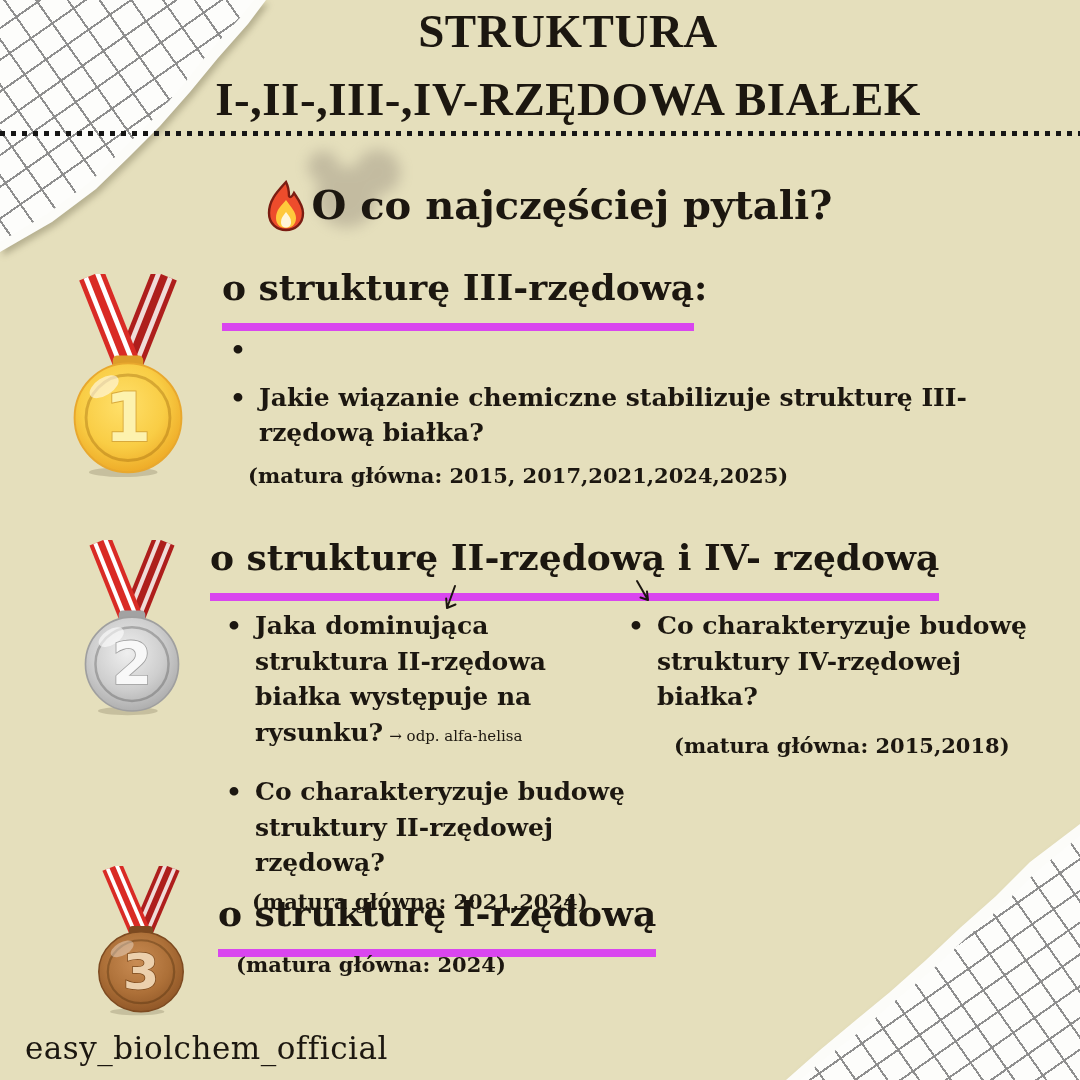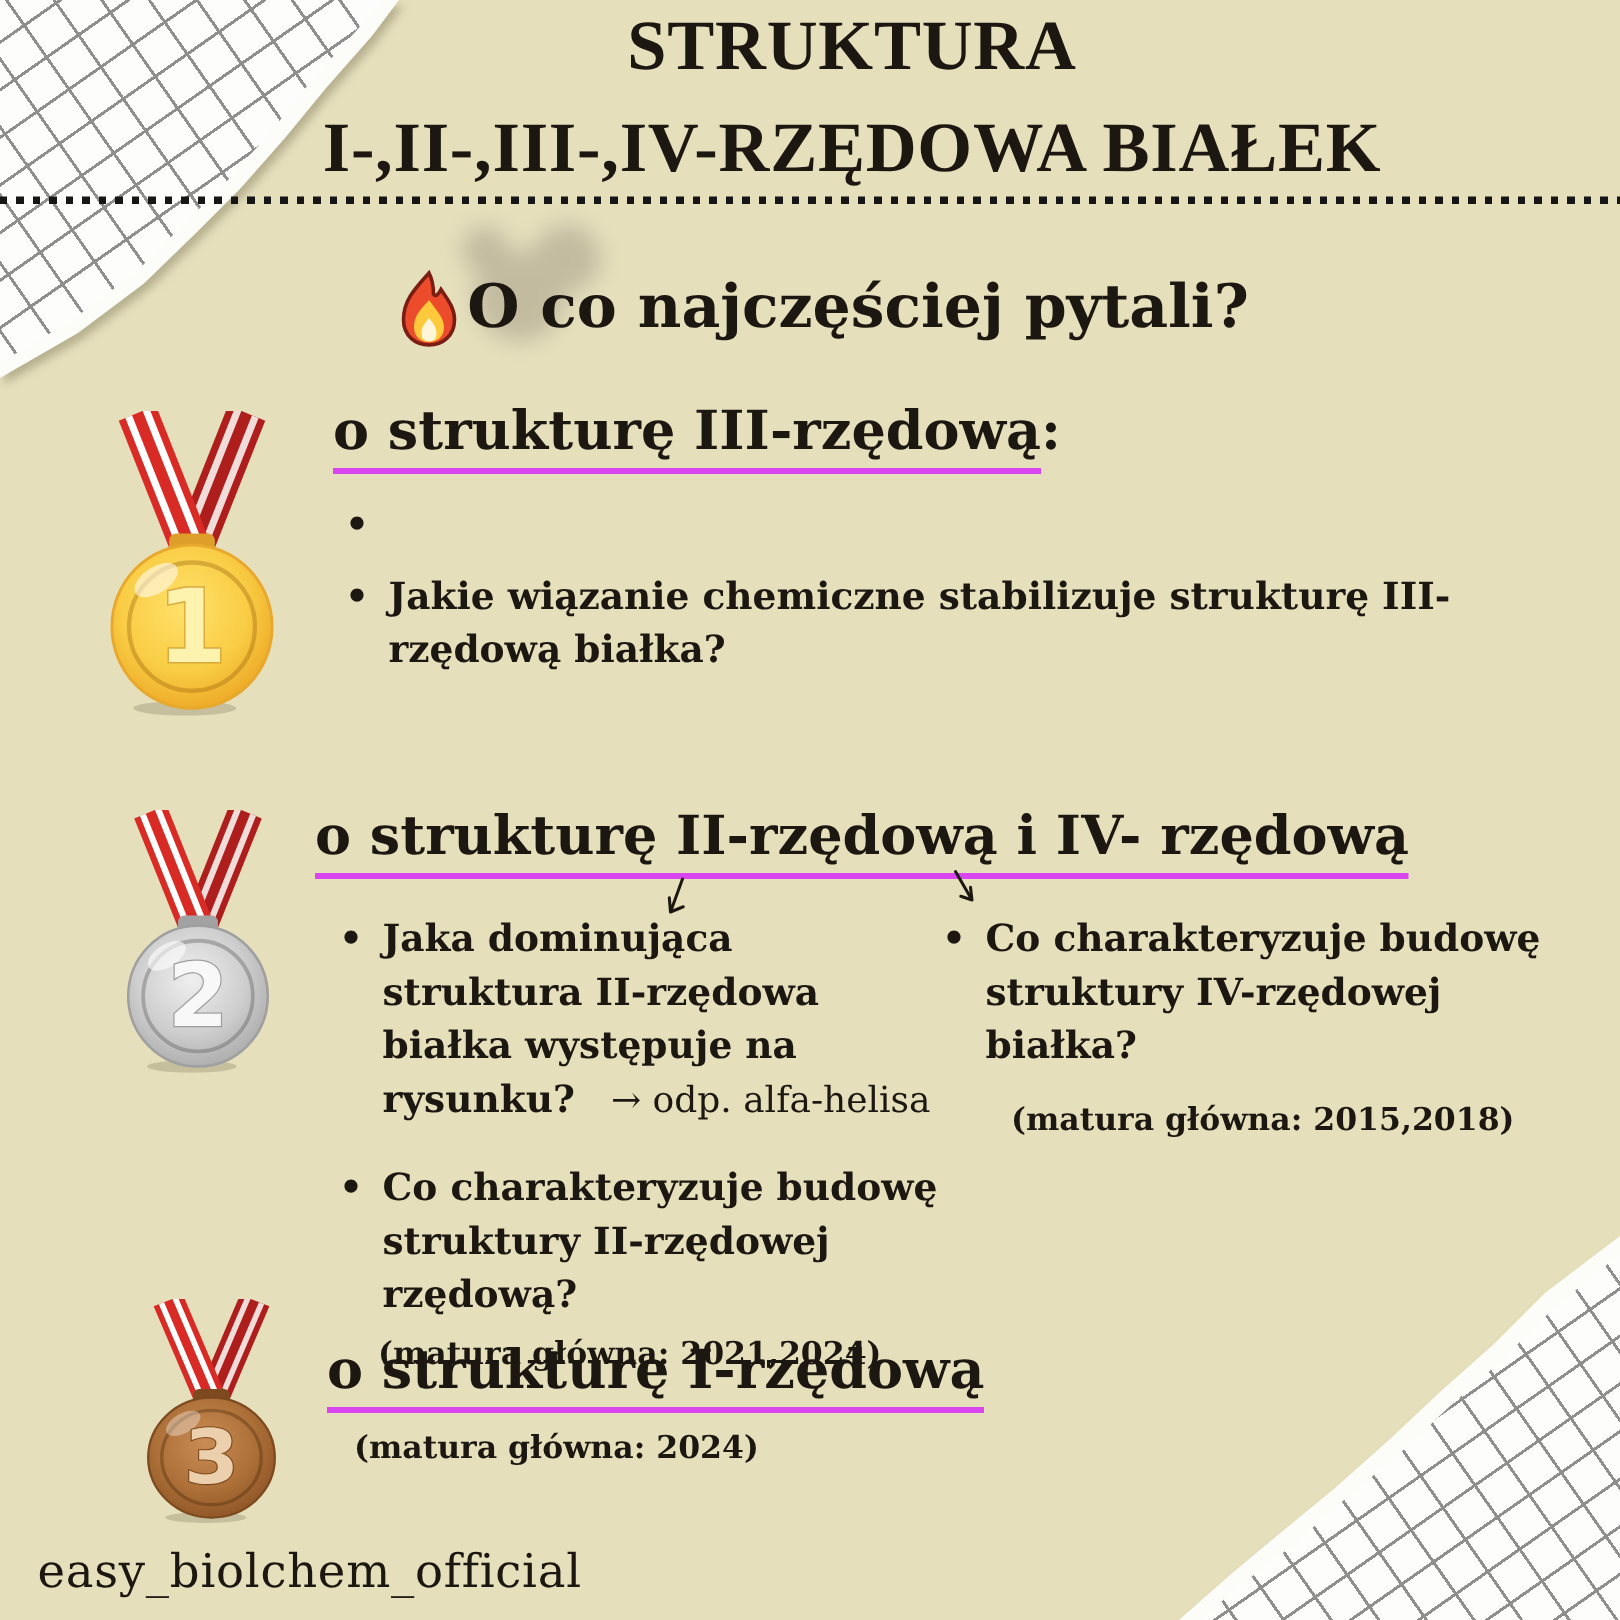--- a/index.html
+++ b/index.html
@@ -38,7 +38,7 @@
 
   
   .s-head{font-size:36px;font-weight:700;white-space:nowrap;}
-  .s-head .u{border-bottom:4px solid #d946ef;padding-bottom:4px;}
+  .s-head .u{border-bottom:8px solid #d946ef;padding-bottom:15px;}
   ul.blist{list-style:none;margin:0;padding:0;}
   ul.blist li{display:flex;gap:13px;font-size:25px;font-weight:700;line-height:1.42;}
   .dot{flex:0 0 auto;}

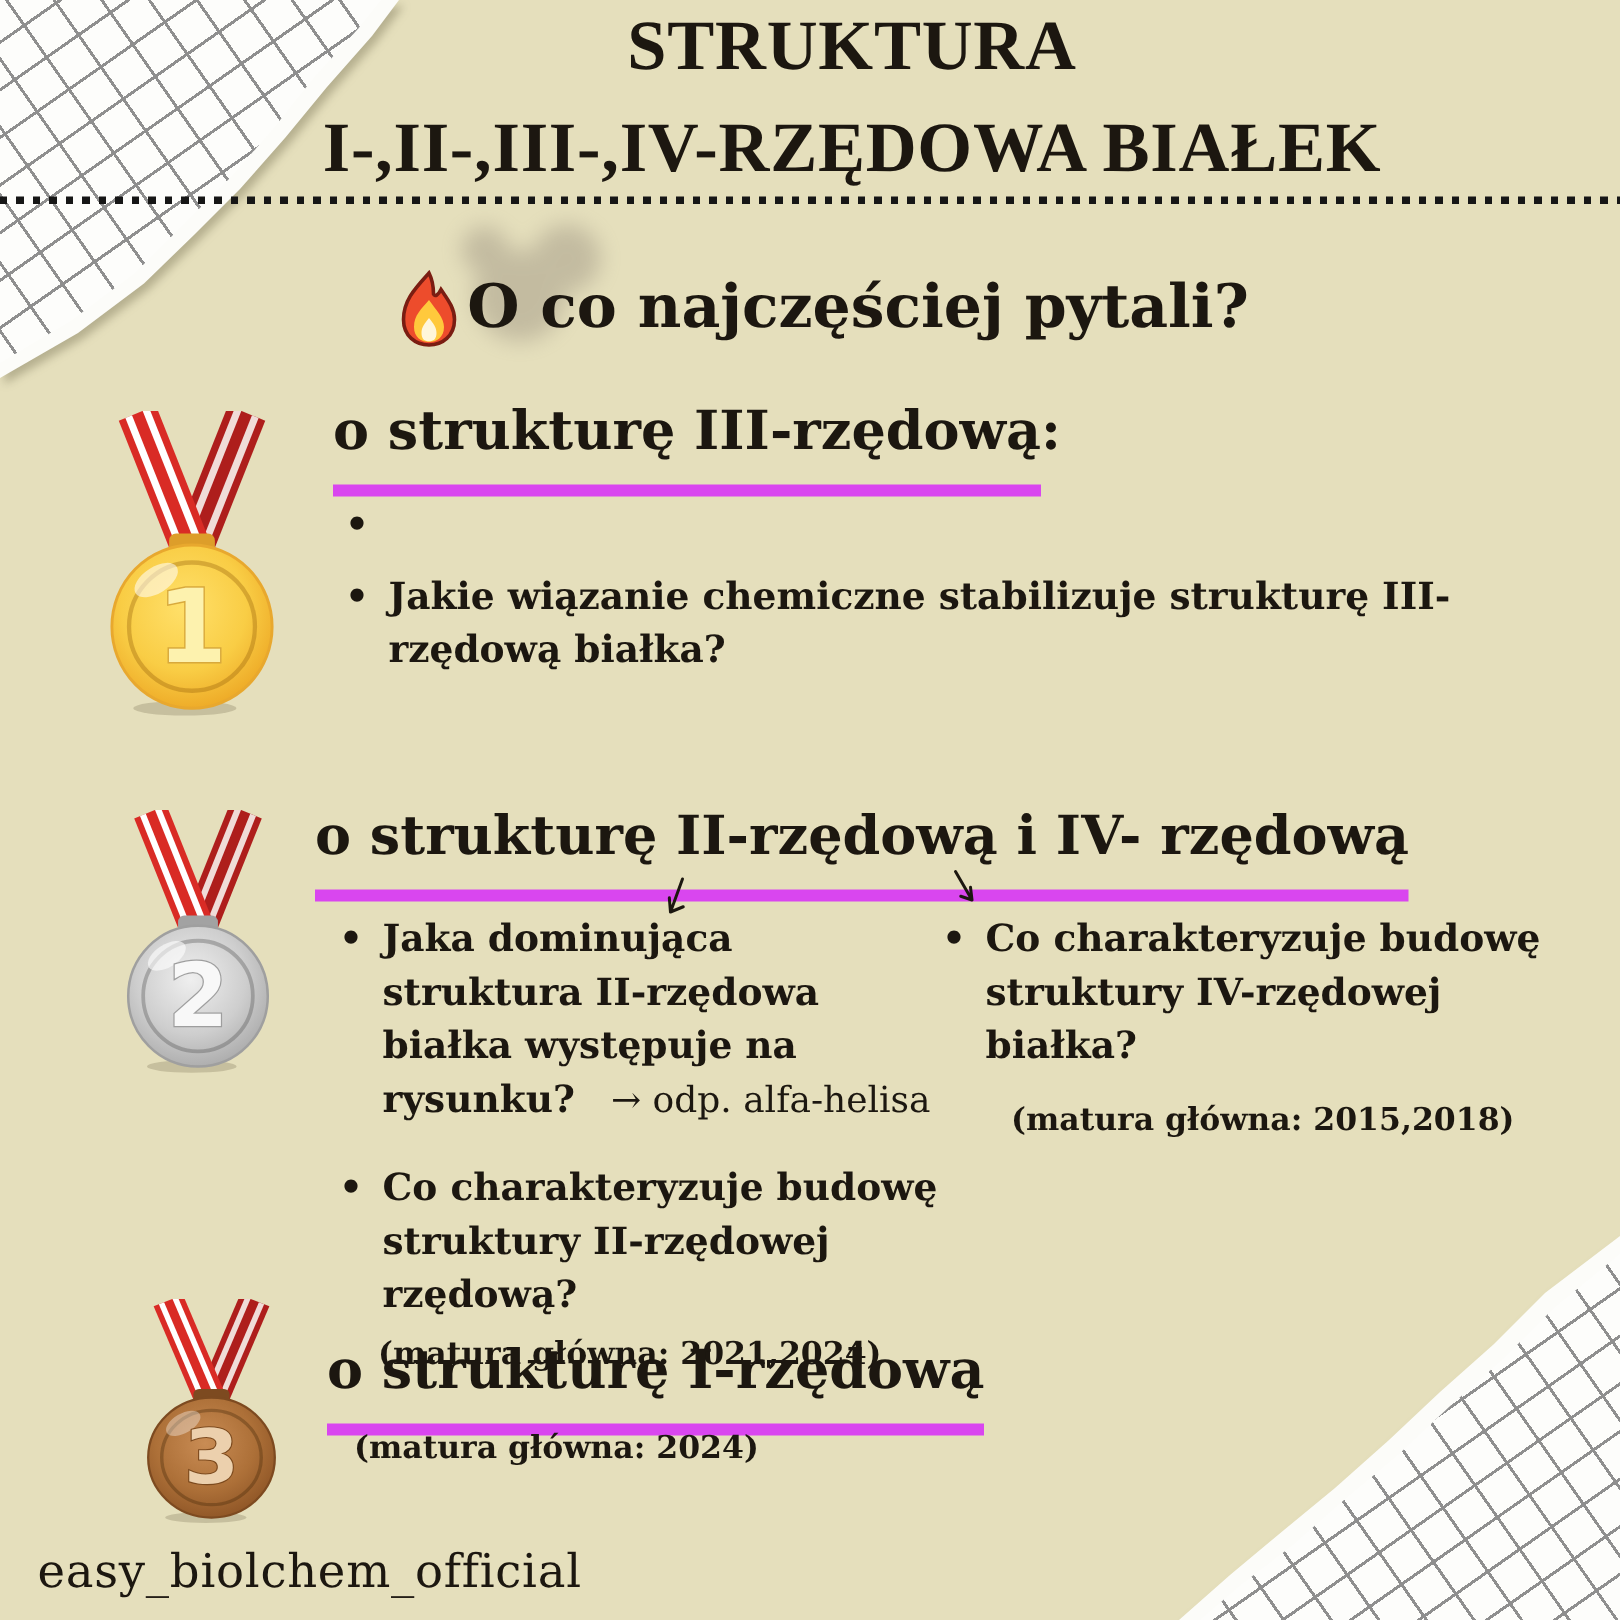--- a/index.html
+++ b/index.html
@@ -193,6 +193,7 @@
       <div class="li-text">Jakie wiązanie chemiczne stabilizuje strukturę III-rzędową białka?</div>
     </li>
   </ul>
+  <div class="note">(matura główna: 2015, 2017,2021,2024,2025)</div>
 </div>
 
 <div class="s-head sec2-head"><span class="u">o strukturę II-rzędową i IV- rzędową</span></div>

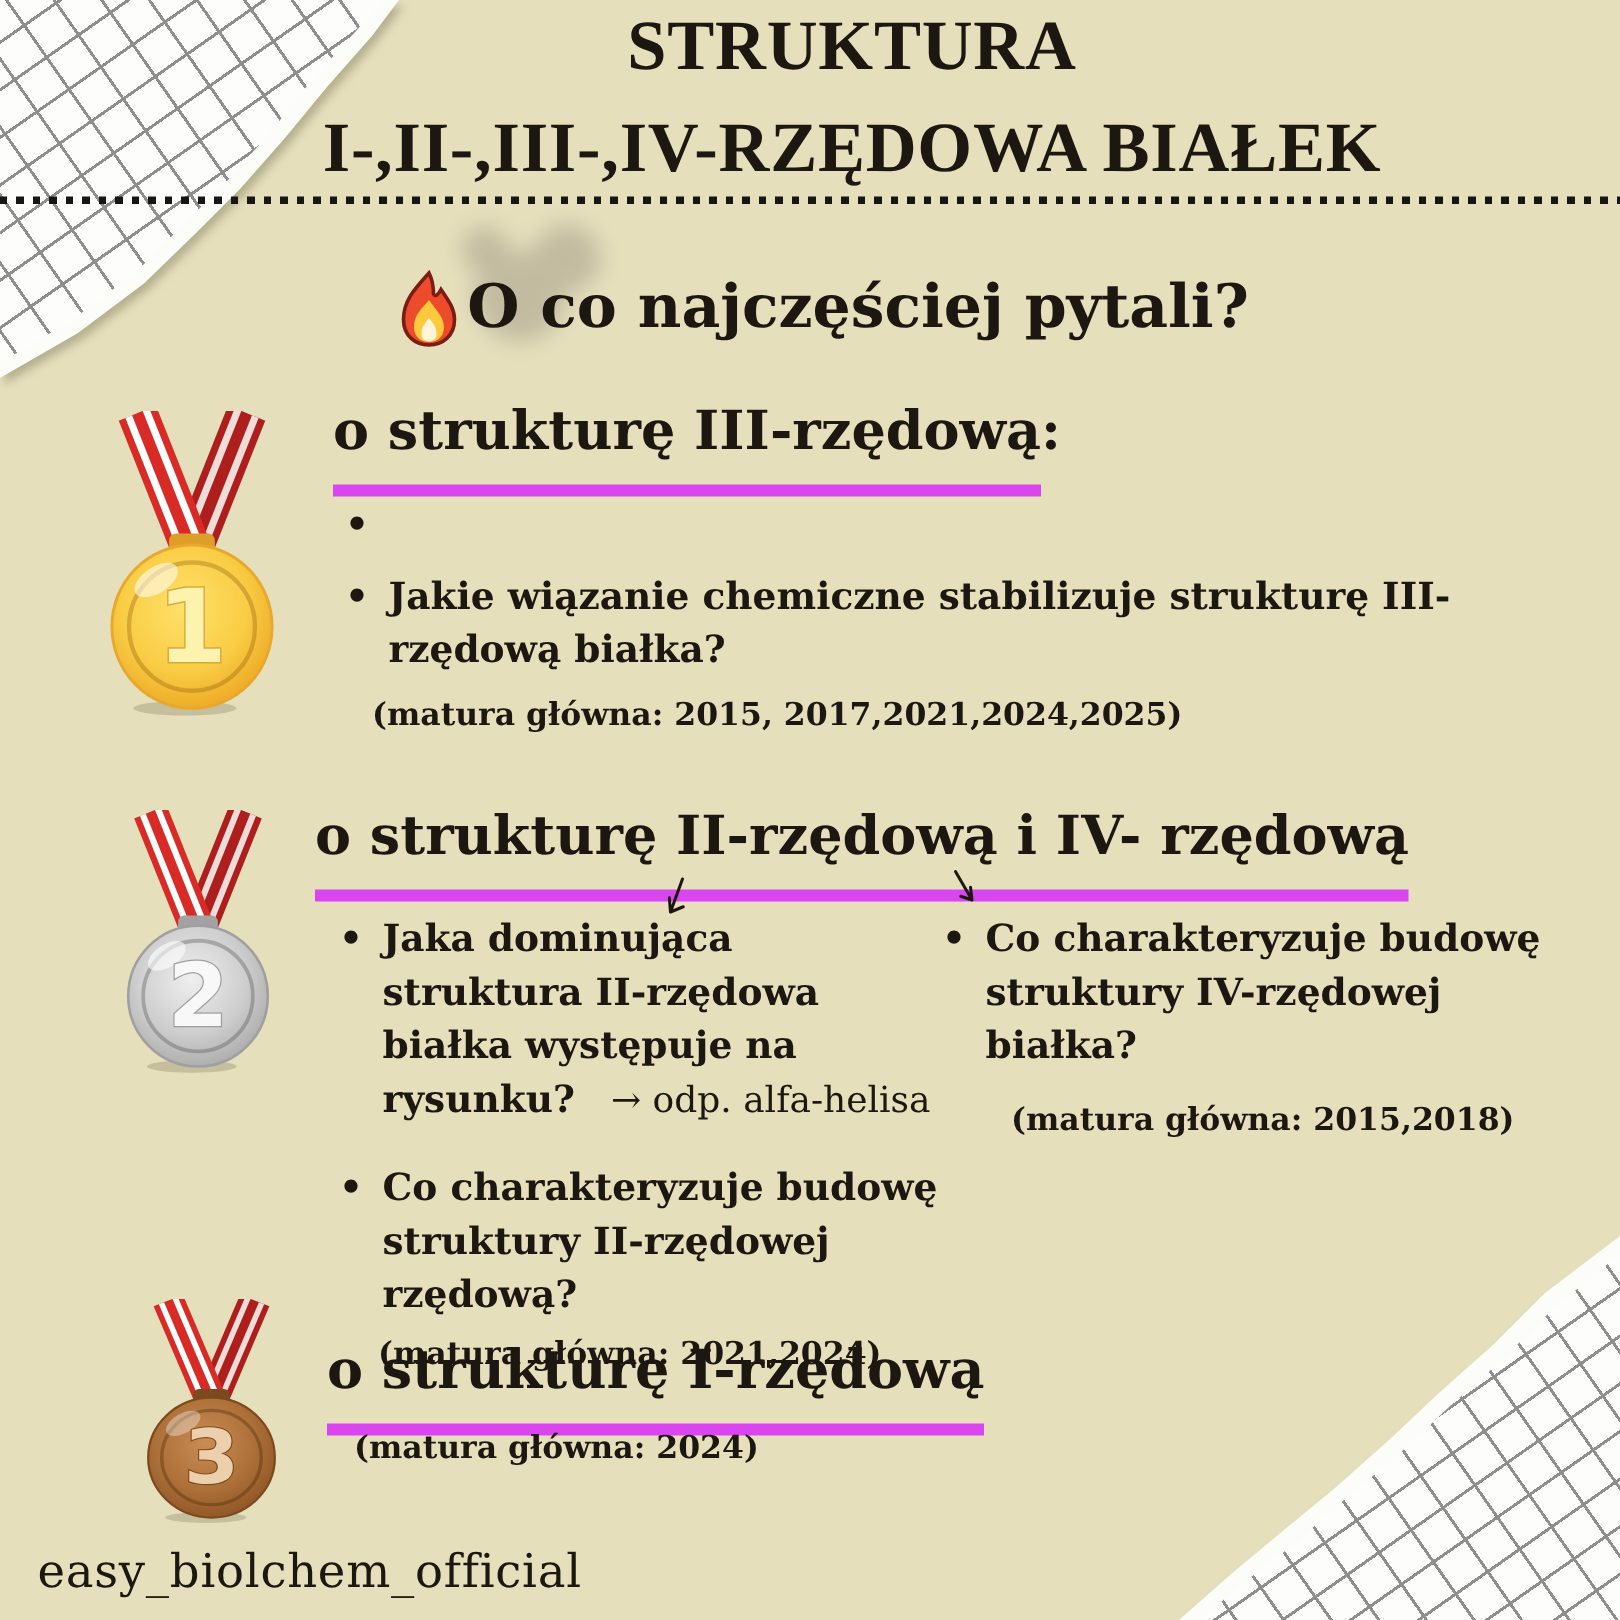--- a/index.html
+++ b/index.html
@@ -43,7 +43,7 @@
   ul.blist li{display:flex;gap:13px;font-size:25px;font-weight:700;line-height:1.42;}
   .dot{flex:0 0 auto;}
   .note{font-size:21px;font-weight:700;}
-  .answer{font-size:24px;font-weight:400;margin-left:24px;white-space:nowrap;}
+  .answer{font-size:15px;font-weight:400;margin-left:6px;white-space:nowrap;}
 
   .sec1{position:absolute;left:222px;top:266px;width:800px;}
   .sec1 ul{margin:24px 0 0 8px;width:780px;}

